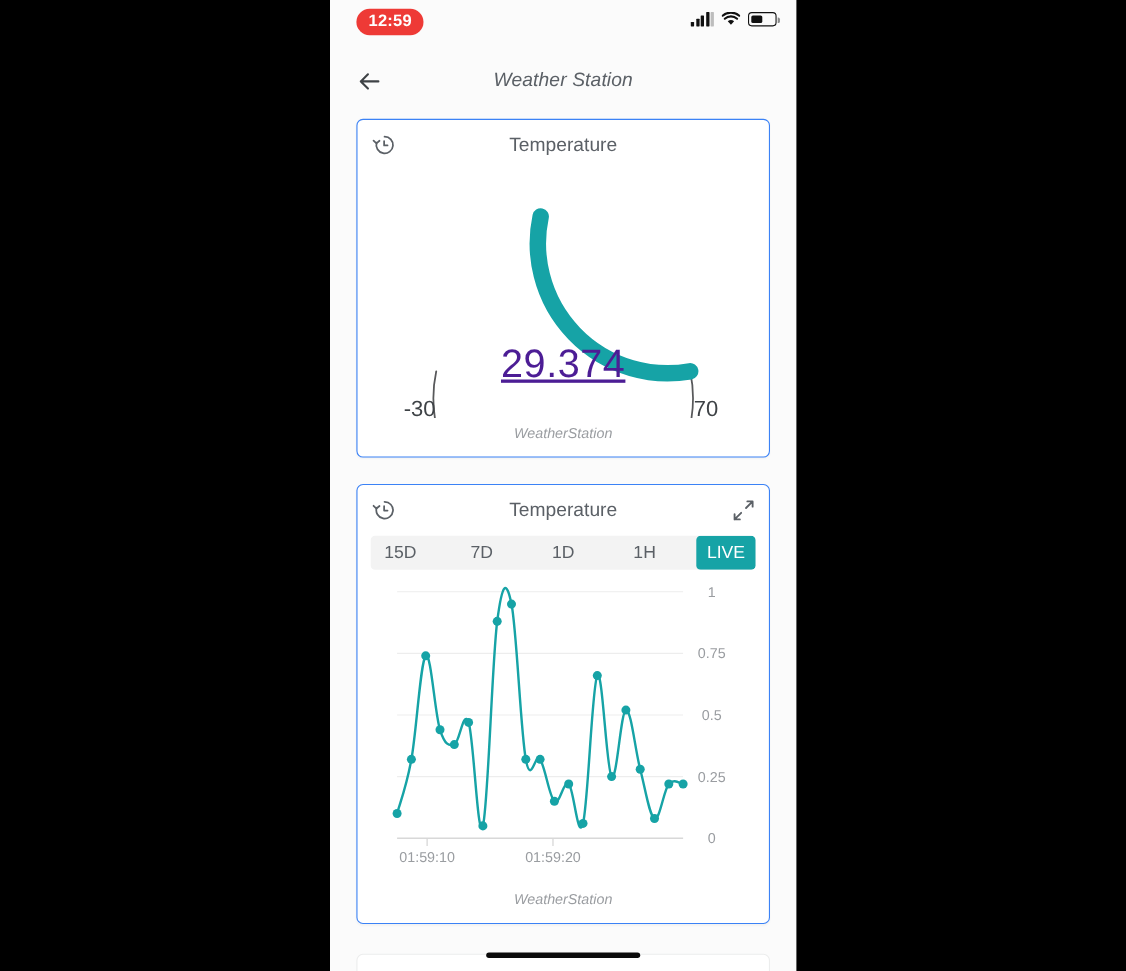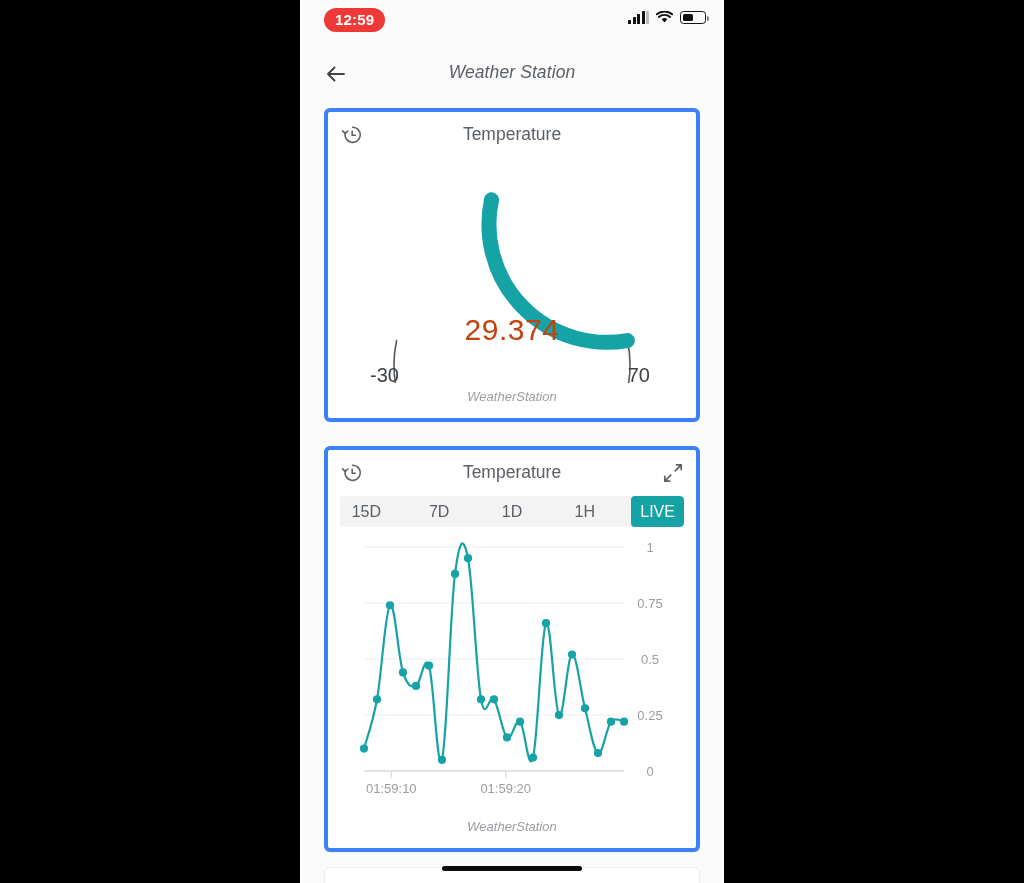--- a/index.html
+++ b/index.html
@@ -134,7 +134,7 @@
     position: relative;
     margin: 0 24px 24px 24px;
     background: #ffffff;
-    border: 4px solid #3b82f6;
+    border: 1px solid #3b82f6;
     border-radius: 6px;
     box-shadow: 0 1px 2px rgba(0,0,0,0.035);
     box-sizing: border-box;

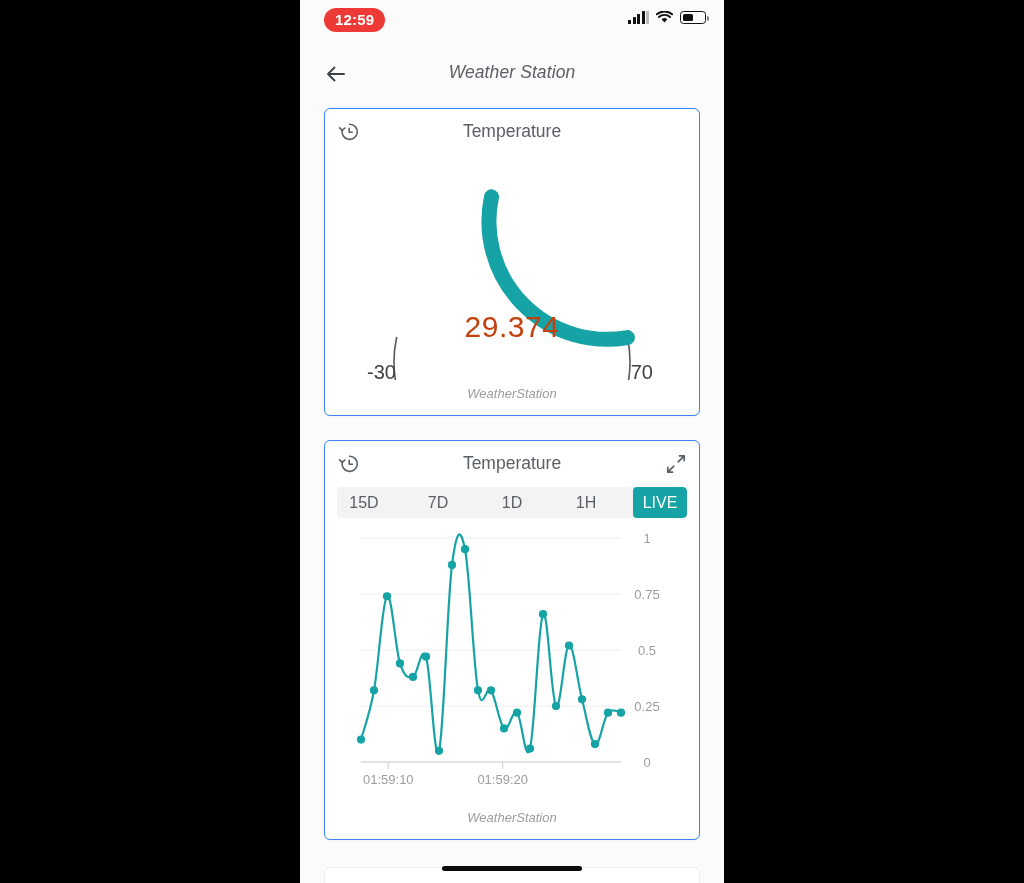--- a/index.html
+++ b/index.html
@@ -189,9 +189,10 @@
     left: 0; right: 0;
     top: 155px;
     text-align: center;
-    font-size: 30px;
-    color: #c2410c;
+    font-size: 36px;
+    color: #4c1d95;
     letter-spacing: 0.5px;
+    text-decoration: underline;
   }
   .gauge-min {
     position: absolute;

